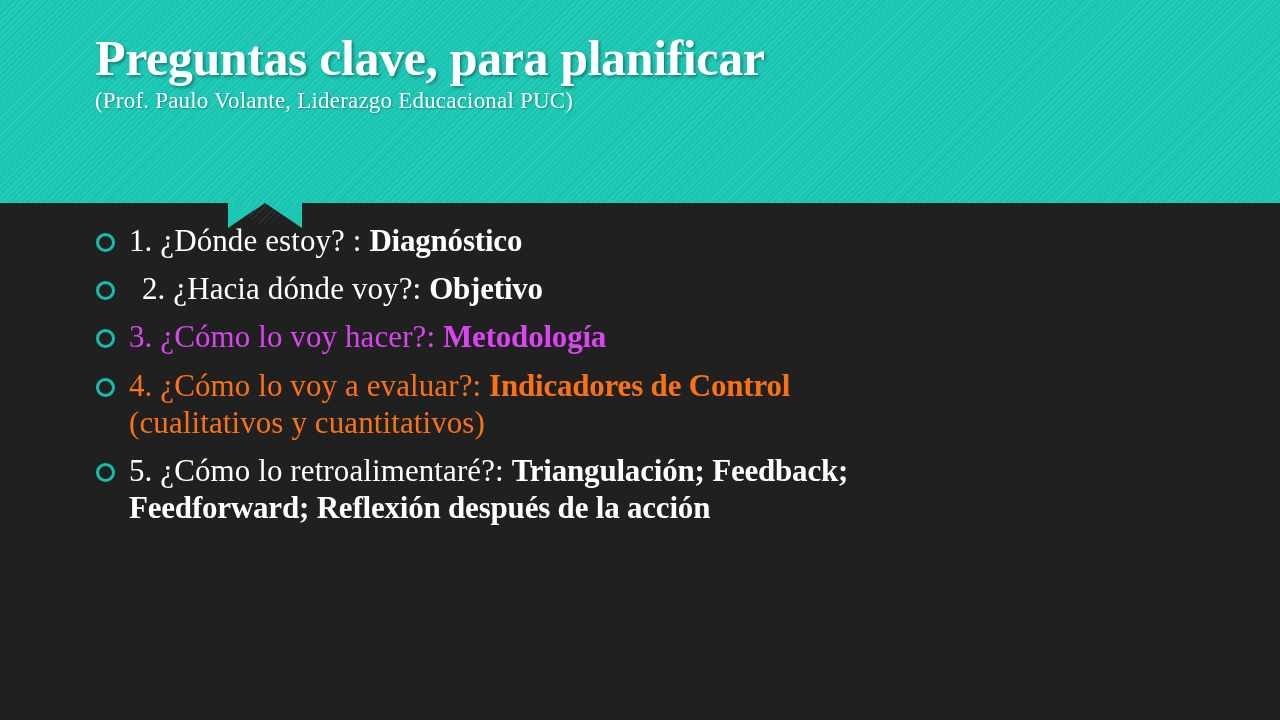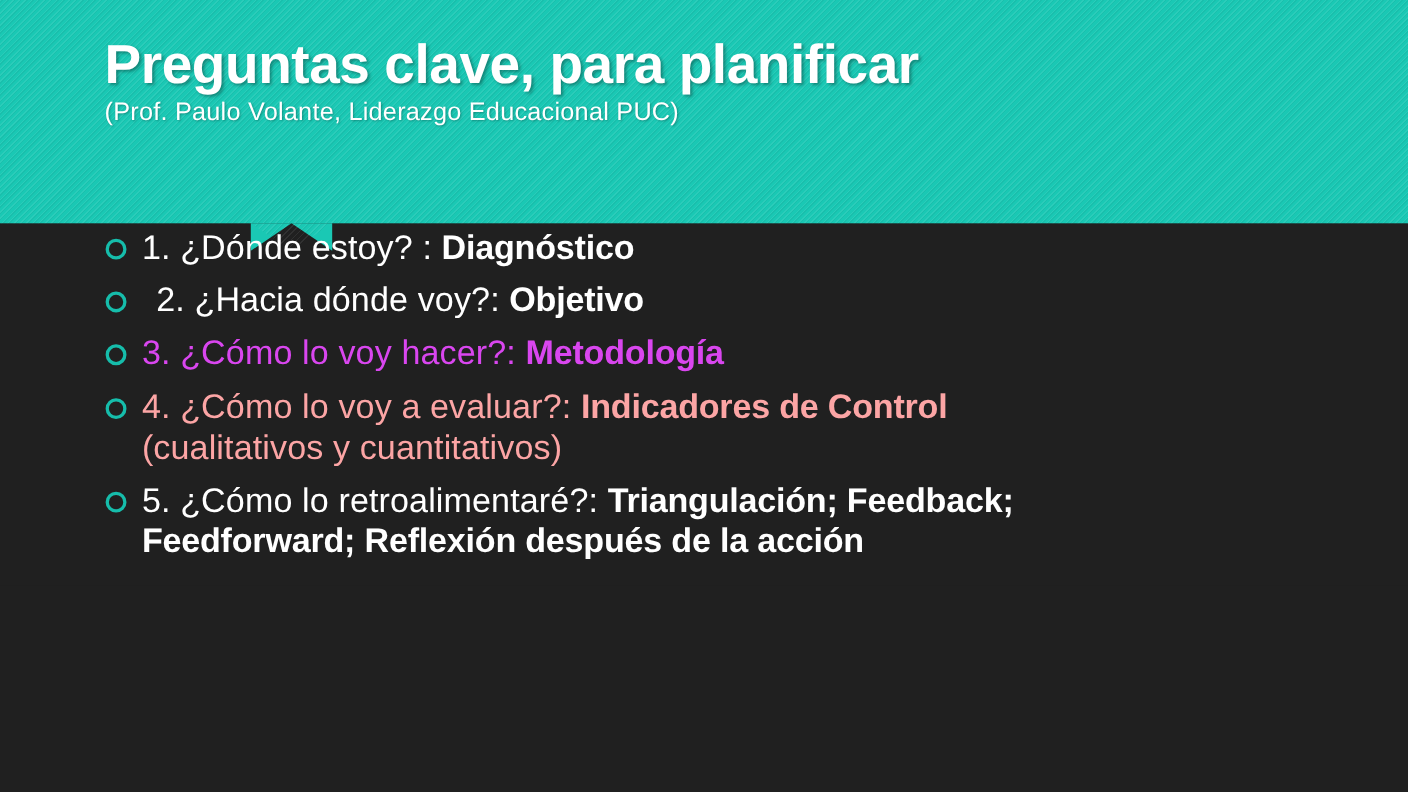--- a/index.html
+++ b/index.html
@@ -21,6 +21,7 @@
     height: 532px;
     background: #202020;
     overflow: hidden;
+    font-family: Liberation Serif, serif;
   }
 
   

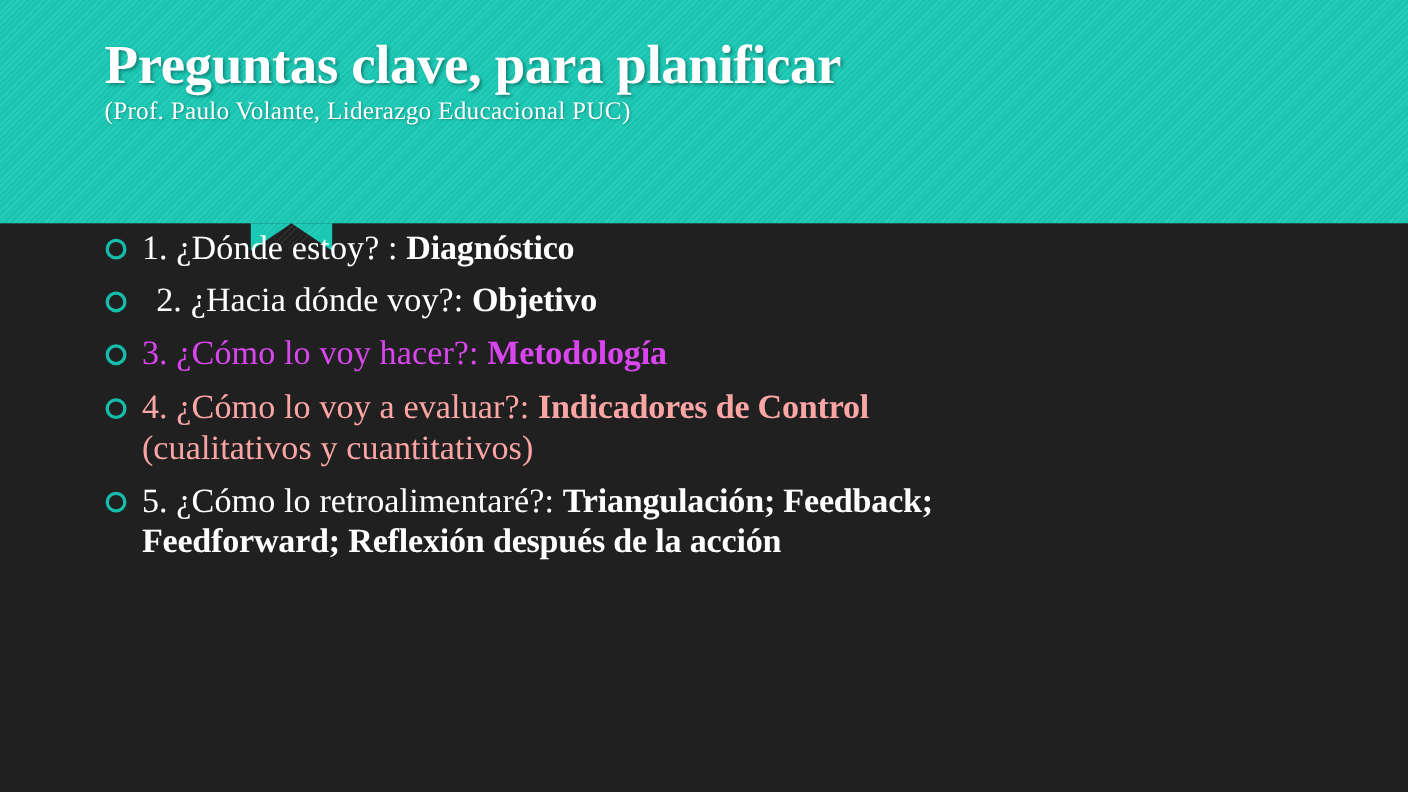--- a/index.html
+++ b/index.html
@@ -103,7 +103,7 @@
   #bullet-list {
     position: absolute;
     left: 96px;
-    top: 206px;
+    top: 222px;
     width: 1160px;
   }
   .bullet-row {

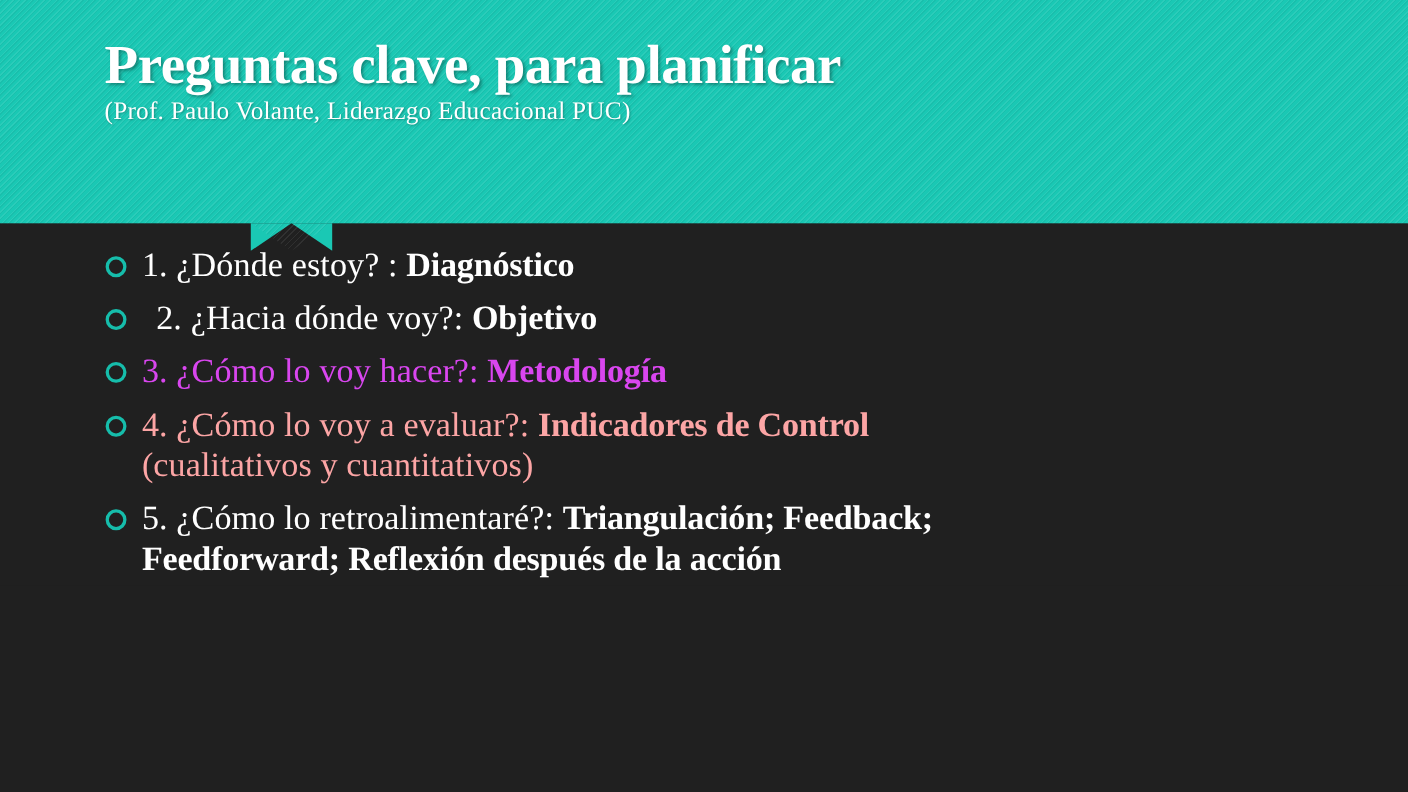--- a/index.html
+++ b/index.html
@@ -163,7 +163,7 @@
       </div>
       <div class="bullet-row">
         <div class="bullet-marker" style="border-color: rgb(22, 189, 171);"></div>
-        <div class="bullet-text" style="color: #fca5a5;"><span>4. ¿Cómo lo voy a evaluar?: </span><b>Indicadores de Control</b><br><span>(cualitativos y cuantitativos)</span></div>
+        <div class="bullet-text" style="color: #f97316;"><span>4. ¿Cómo lo voy a evaluar?: </span><b>Indicadores de Control</b><br><span>(cualitativos y cuantitativos)</span></div>
       </div>
       <div class="bullet-row">
         <div class="bullet-marker" style="border-color: rgb(22, 189, 171);"></div>

